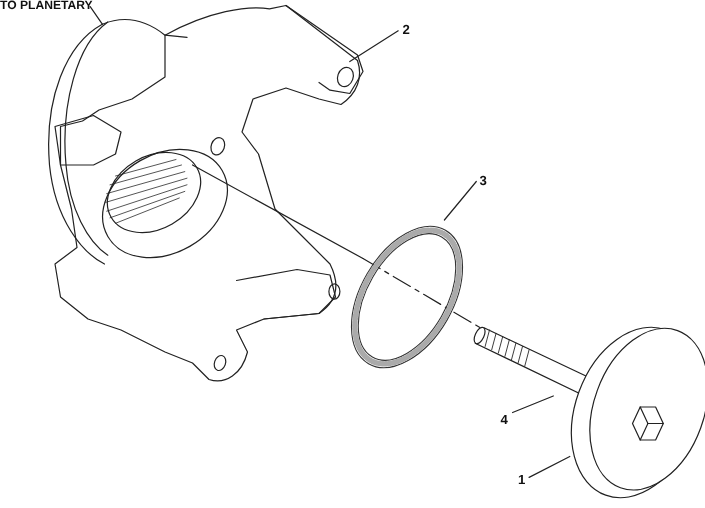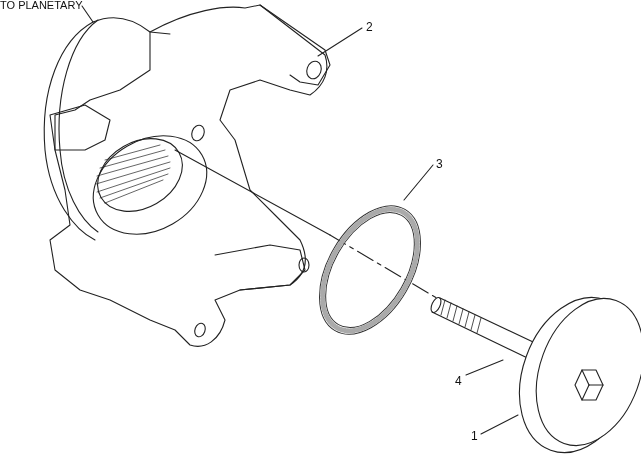--- a/index.html
+++ b/index.html
@@ -5,7 +5,7 @@
   html, body { margin:0; padding:0; background:#ffffff; }
   body { width:641px; height:462px; position:relative; overflow:hidden; font-family:"Liberation Sans", sans-serif; }
   svg { position:absolute; left:0; top:0; }
-  .lbl { position:absolute; font-size:11px; color:#111; line-height:1; white-space:nowrap; }
+  .lbl { position:absolute; font-size:11px; color:#111; line-height:1; white-space:nowrap;font-weight:bold; }
   .callout { font-size:12px; }
 </style>
 </head>

